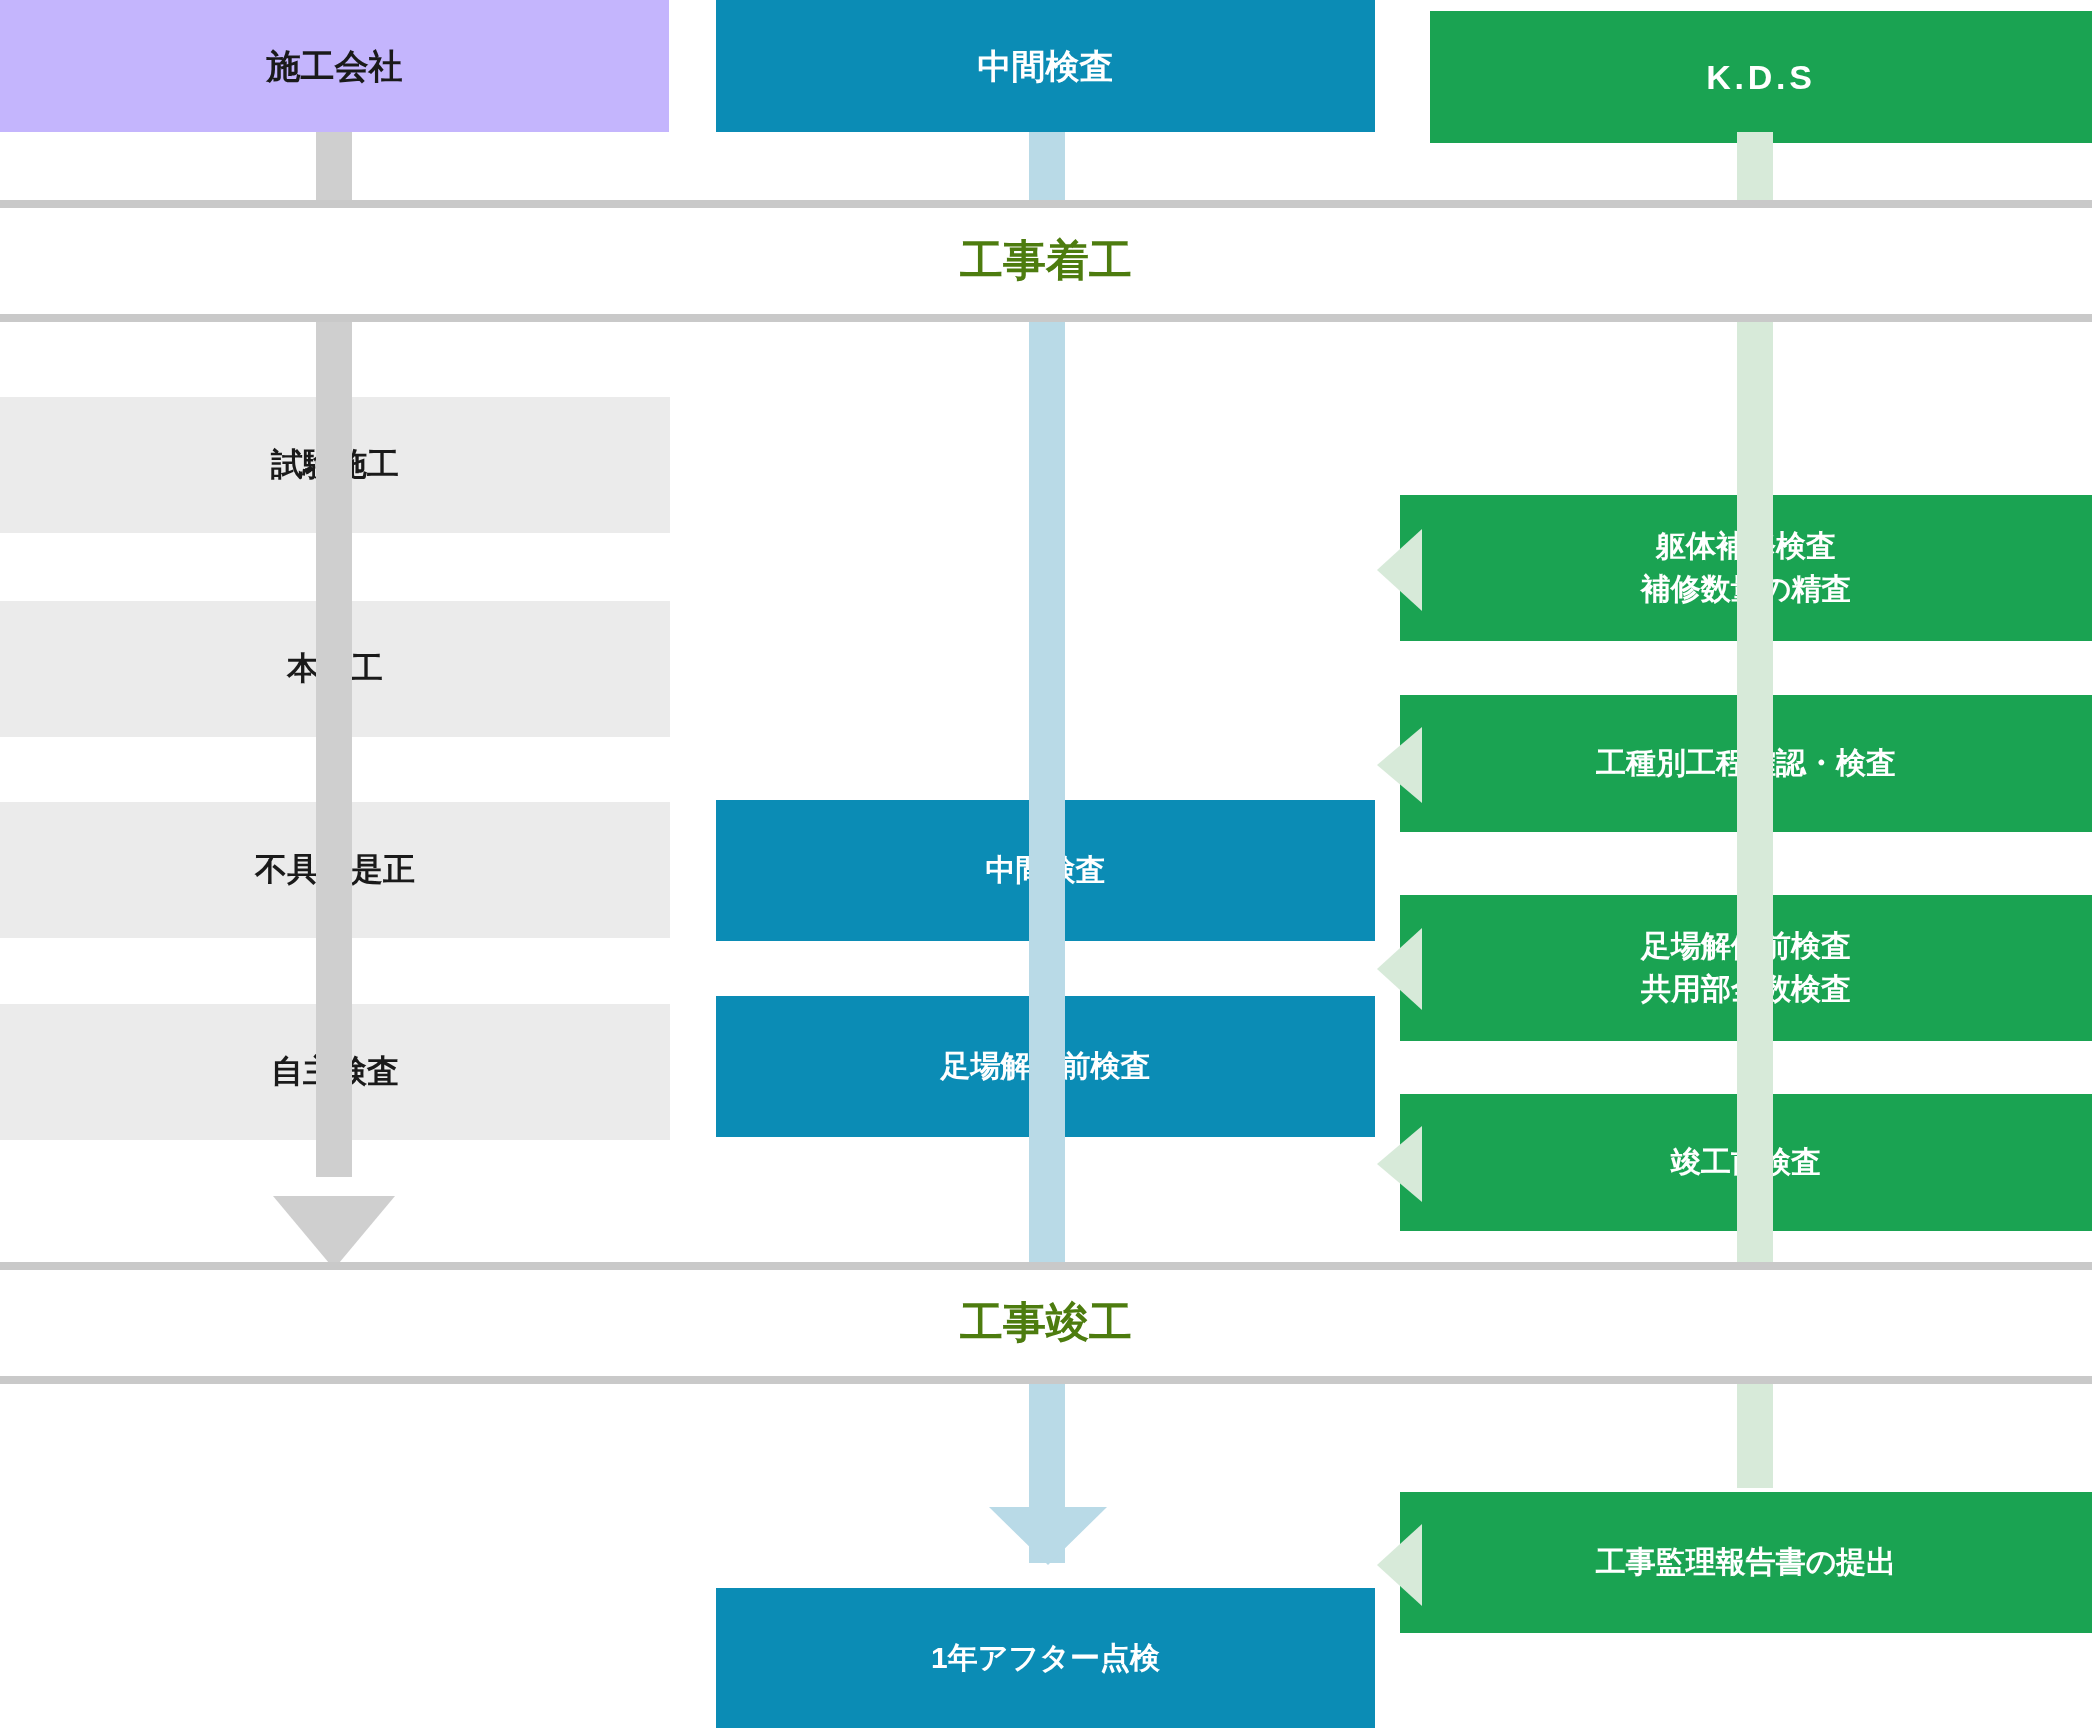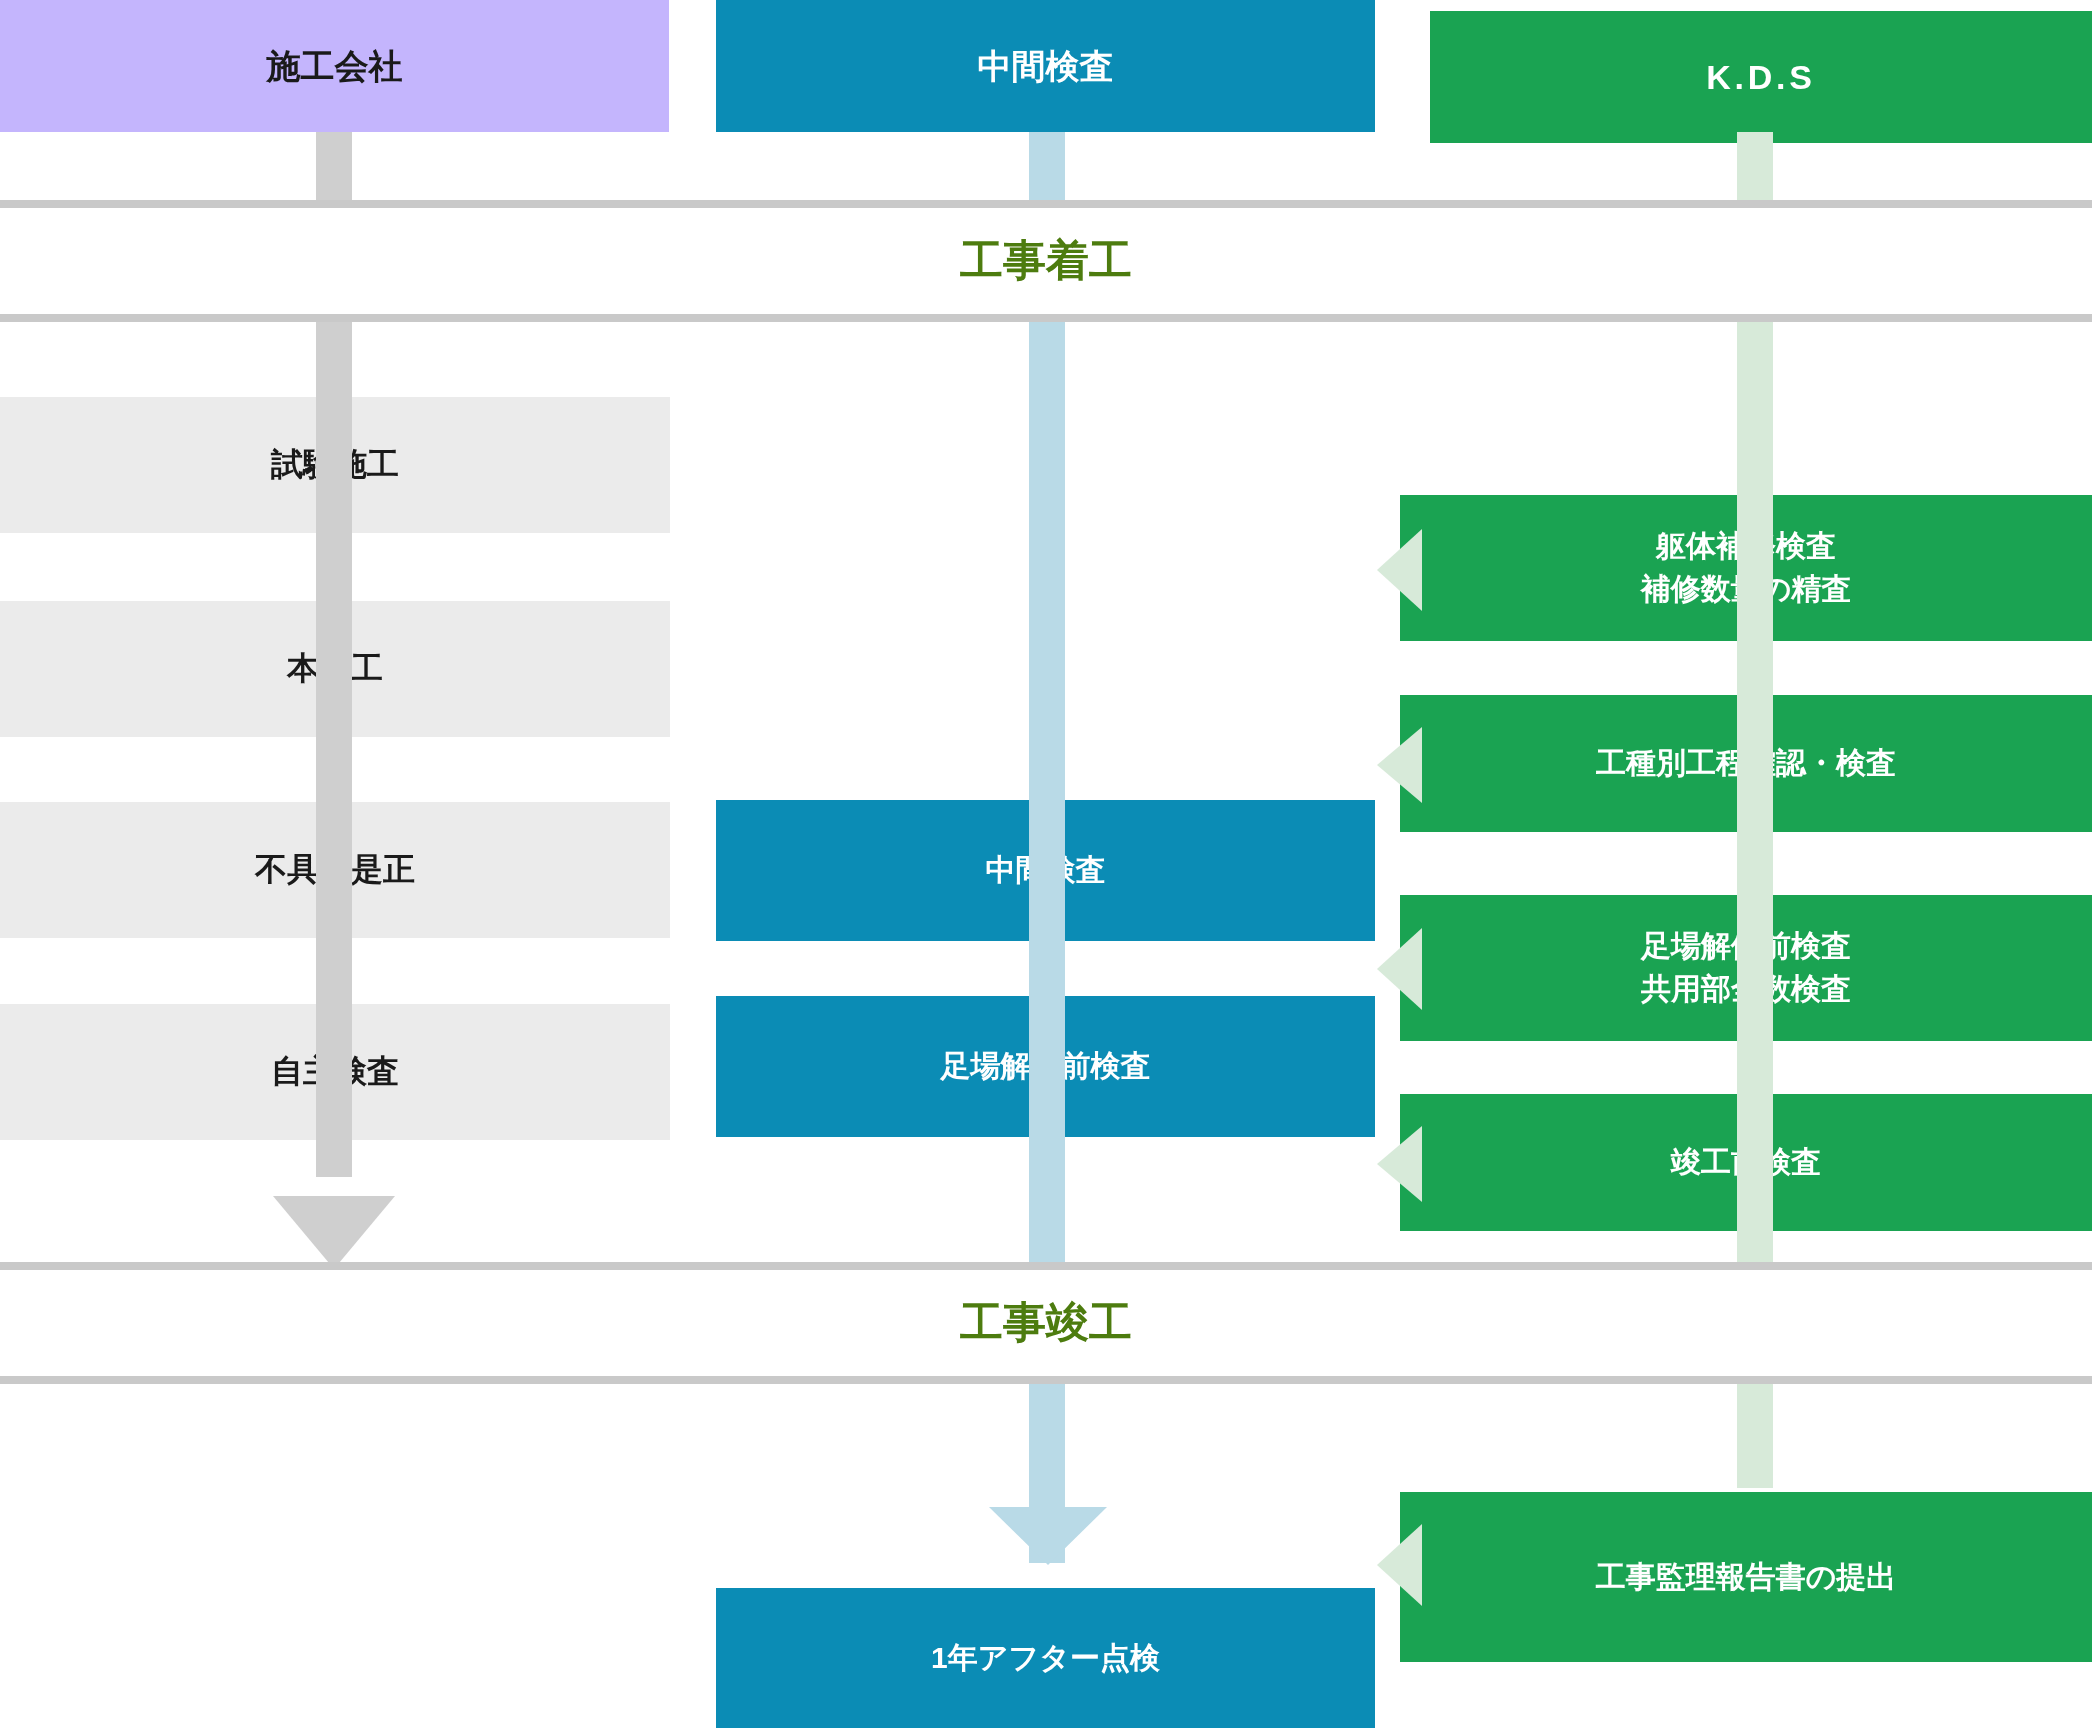--- a/index.html
+++ b/index.html
@@ -162,7 +162,7 @@
   <div class="arrow-down" style="left:989px; top:1507px; border-left:59px solid transparent; border-right:59px solid transparent; border-top:58px solid #b9dae7;"></div>
 
   <div class="arrow-left" style="left:1377px; top:1524px; border-top:41px solid transparent; border-bottom:41px solid transparent; border-right:45px solid #d7ead9;"></div>
-  <div class="node box-green" style="left:1400px; top:1492px; width:692px; height:170px;">
+  <div class="node box-green" style="left:1400px; top:1492px; width:692px; height:141px;">
     <span>工事監理報告書の提出</span>
   </div>
 

